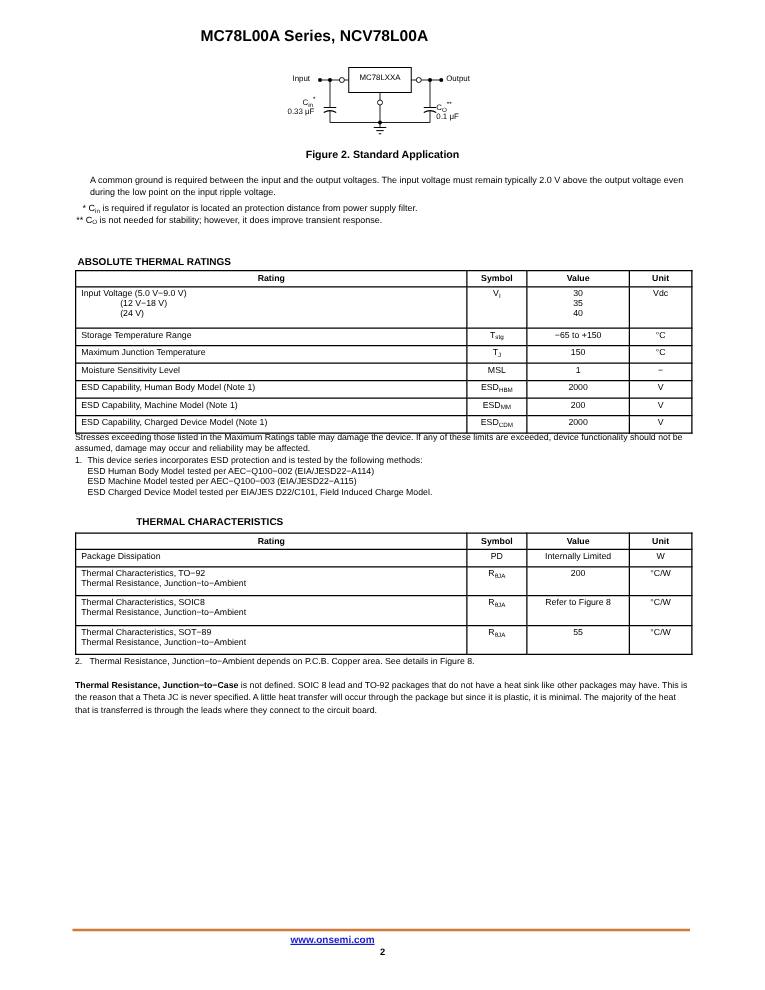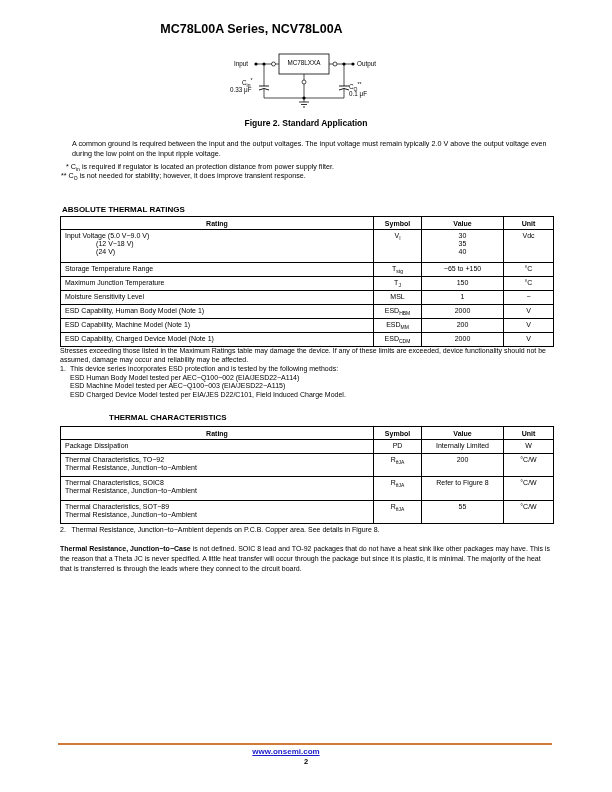--- a/index.html
+++ b/index.html
@@ -18,7 +18,7 @@
   .sub { font-size:5px; vertical-align:-1.5px; }
   .notes { font-size:7px; line-height:8.6px; }
   .footer-rule { top:743px; left:58px; width:494px; height:2px; background:#d2793a; }
-  .footer-link { top:747px; left:0; width:532px; text-align:center; font-size:8px; font-weight:bold;margin-left:20px; }
+  .footer-link { top:747px; left:0; width:532px; text-align:center; font-size:8px; font-weight:bold; }
   .footer-link a { color:#1a1acc; text-decoration:underline; }
   .page-num { top:757px; left:0; width:612px; text-align:center; font-size:7.5px; font-weight:bold; }
 </style>

